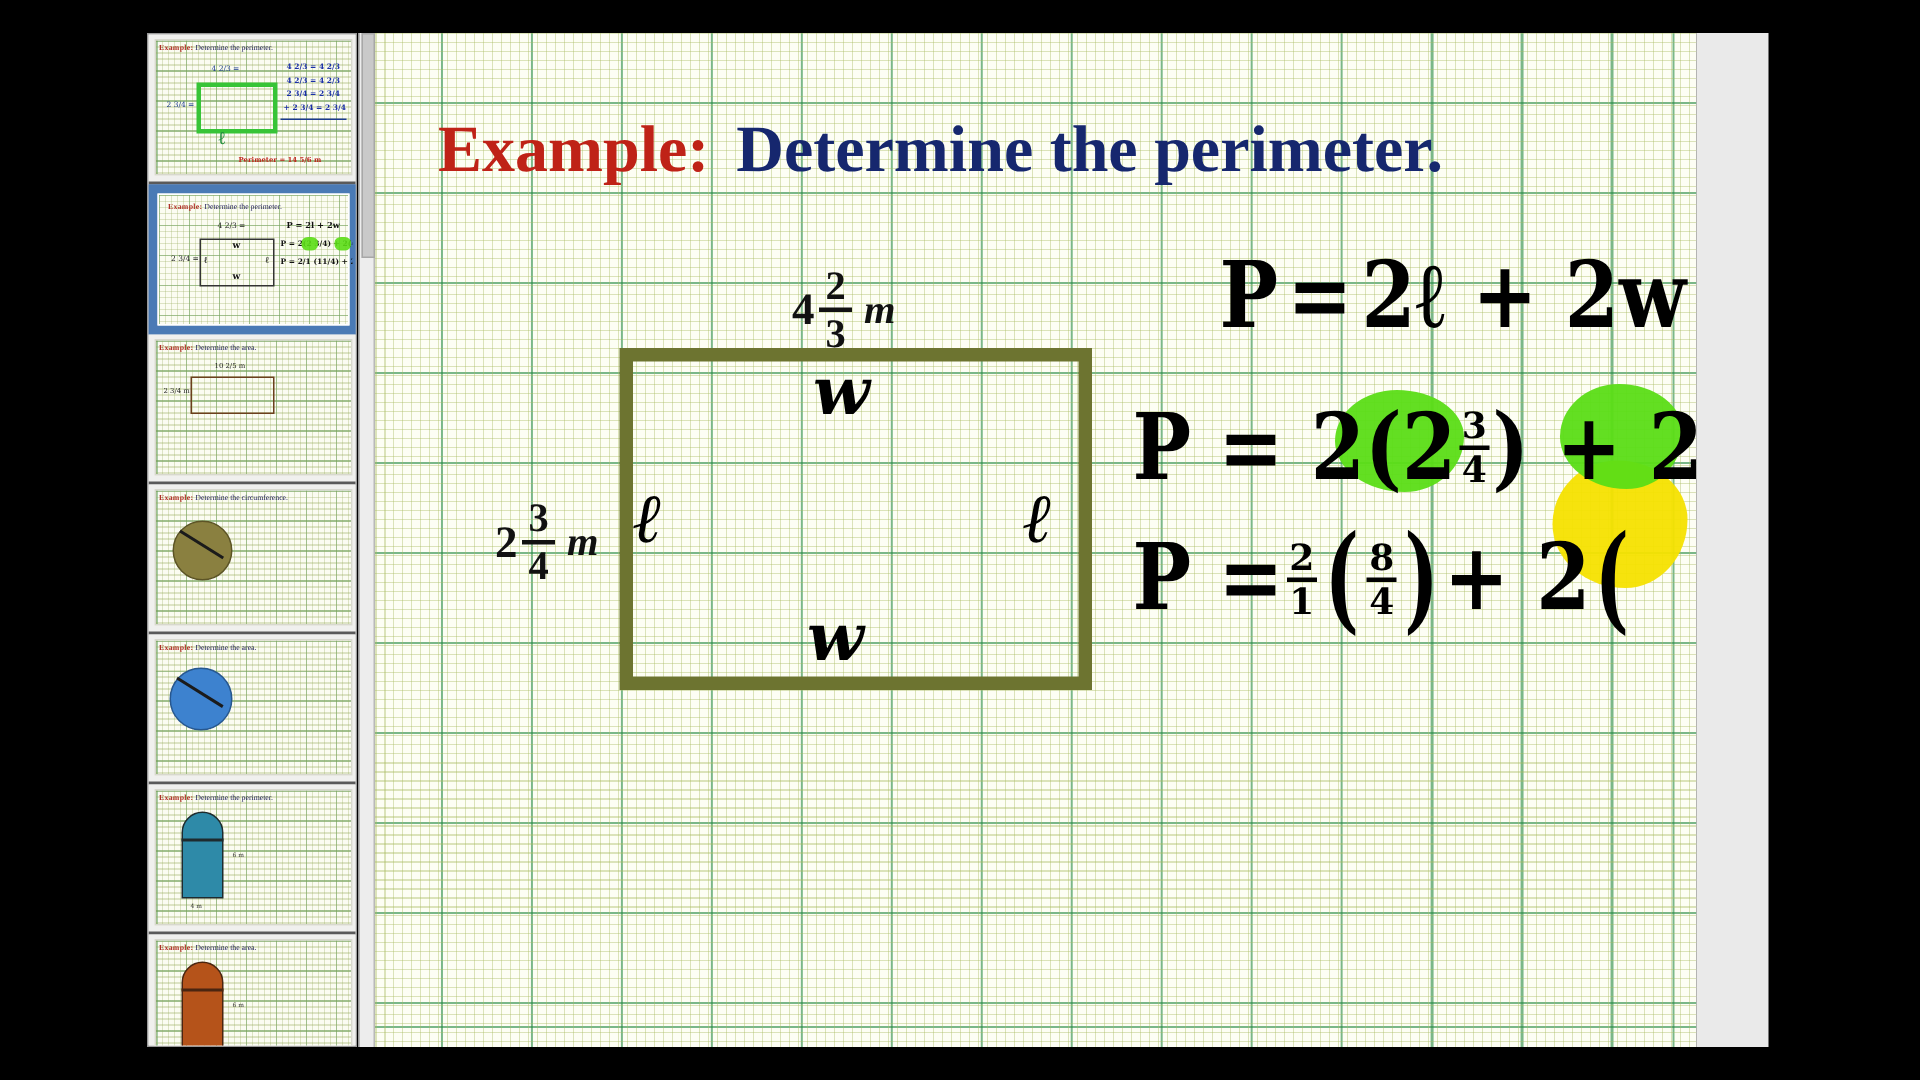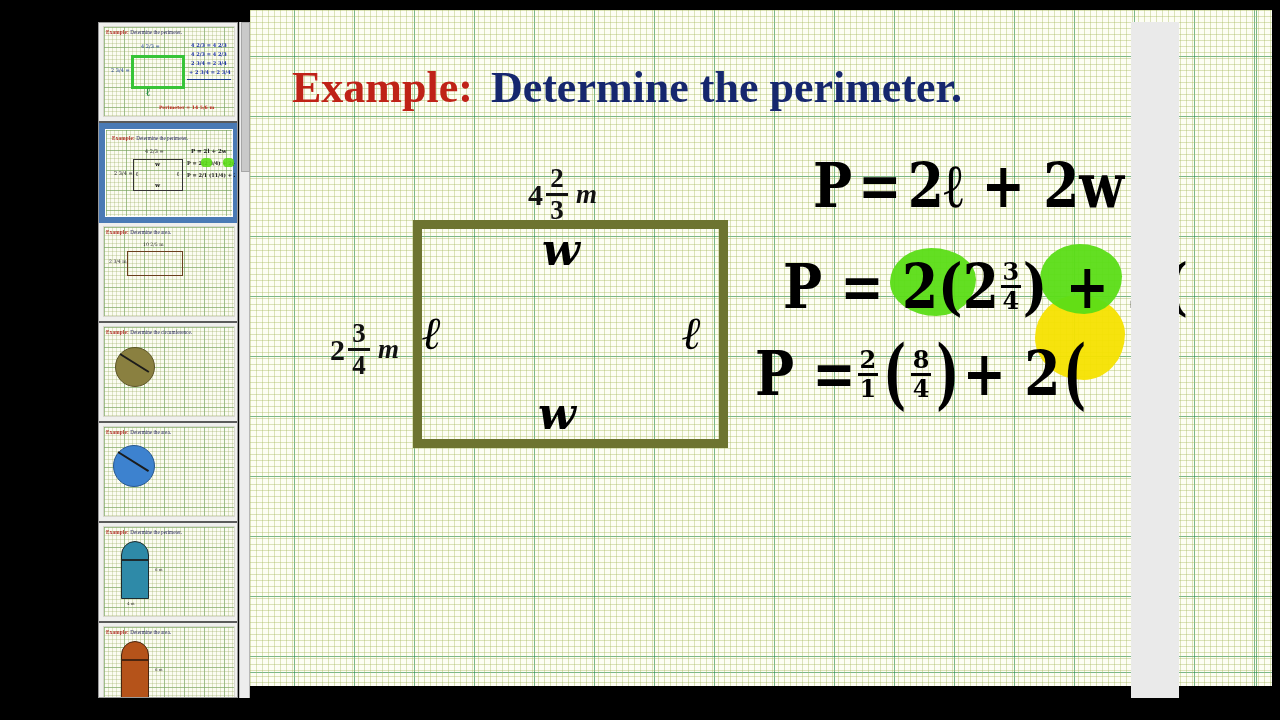--- a/index.html
+++ b/index.html
@@ -60,7 +60,7 @@
 
   
   #canvas{
-    position:absolute;left:250px;top:10px;width:1022px;height:676px;
+    position:absolute;left:250px;top:22px;width:881px;height:676px;
     background:
       repeating-linear-gradient(to right,rgba(168,186,96,.40) 0 1px,transparent 1px 6px),
       repeating-linear-gradient(to bottom,rgba(168,186,96,.40) 0 1px,transparent 1px 6px),

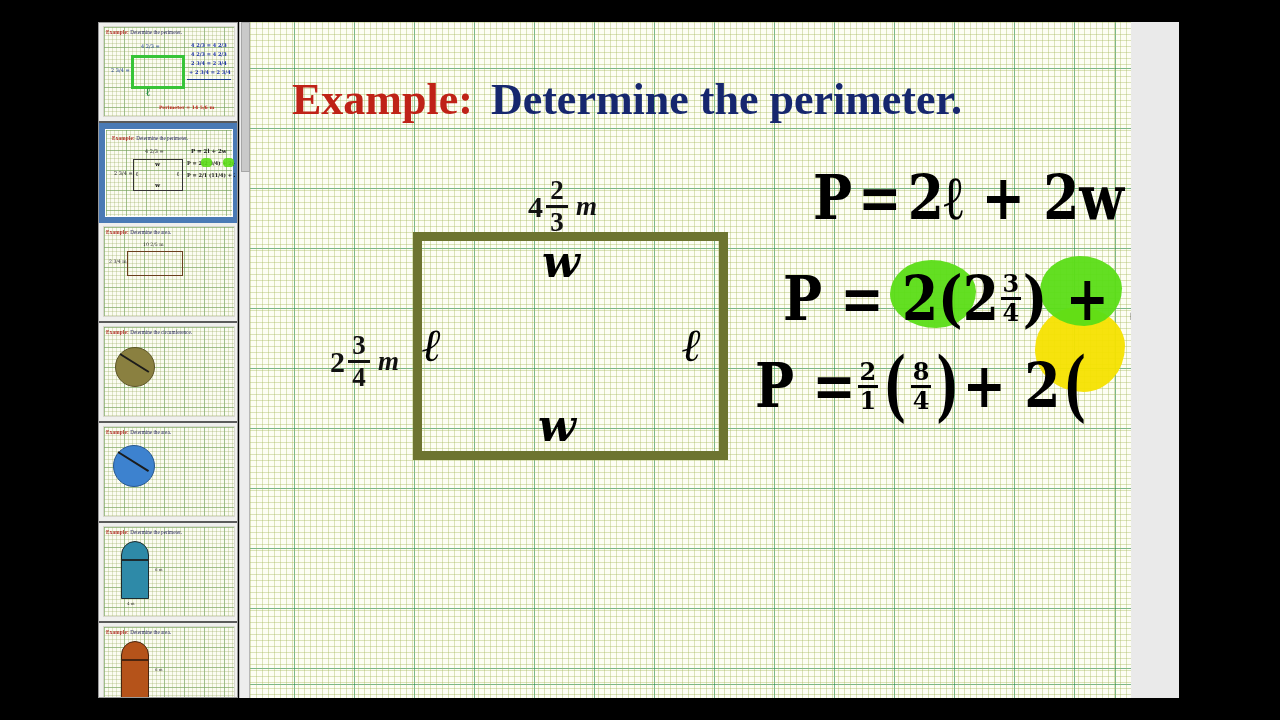--- a/index.html
+++ b/index.html
@@ -276,7 +276,7 @@
     <div class="hl green" style="left:640px;top:238px;width:86px;height:68px;"></div>
     <div class="hl green" style="left:790px;top:234px;width:82px;height:70px;"></div>
 
-    <div class="eq" style="left:505px;top:250px;margin-left:28px;">
+    <div class="eq" style="left:505px;top:250px;">
       <span class="g">P = 2(</span>
       <span class="g">2</span>
       <span class="sfrac">

